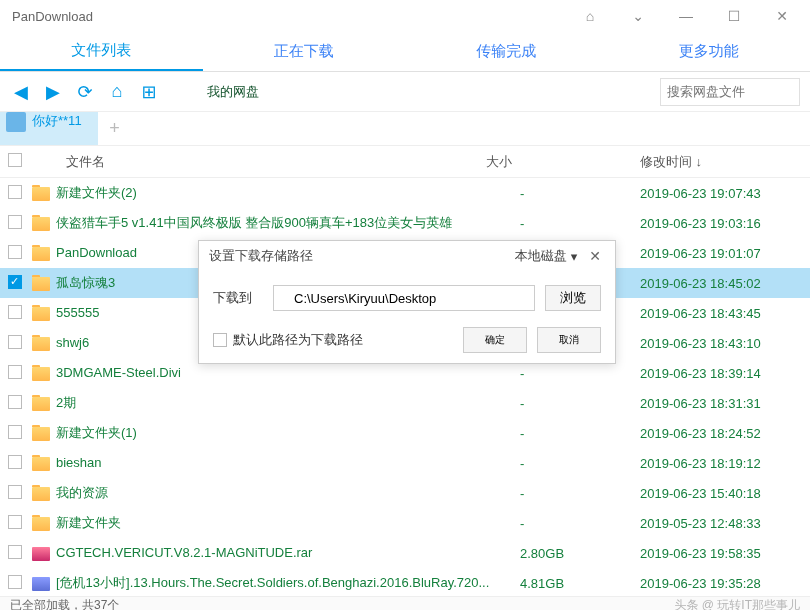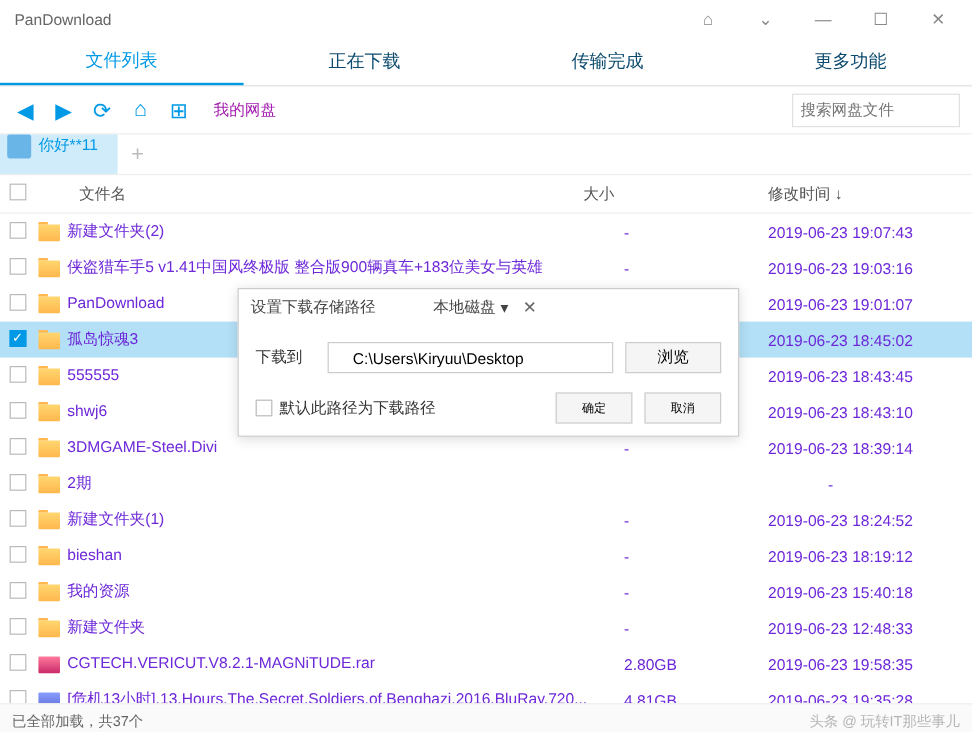--- a/index.html
+++ b/index.html
@@ -43,7 +43,7 @@
       display: flex;
       align-items: center;
       justify-content: center;
-      color: #0c4a6e;
+      color: #3b82f6;
       cursor: pointer;
       font-size: 15px;
     }

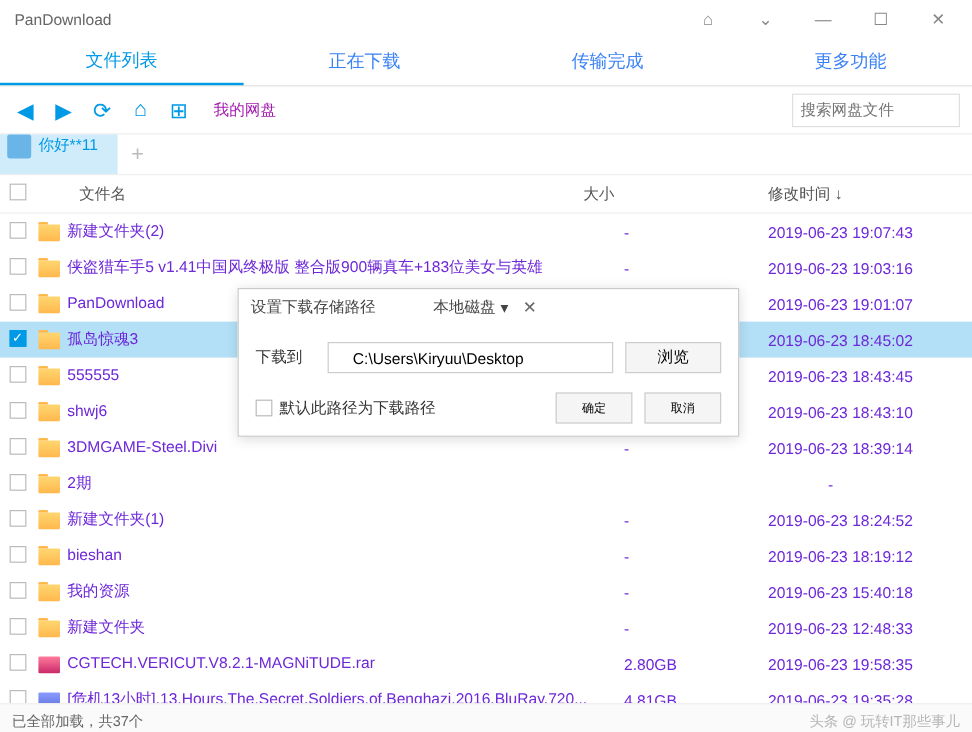--- a/index.html
+++ b/index.html
@@ -73,8 +73,9 @@
     }
     .breadcrumb {
       flex: 1;
-      color: #a21caf;
+      color: #14532d;
       padding-left: 8px;
+      margin-left: 29px;
     }
     .search-box {
       display: flex;

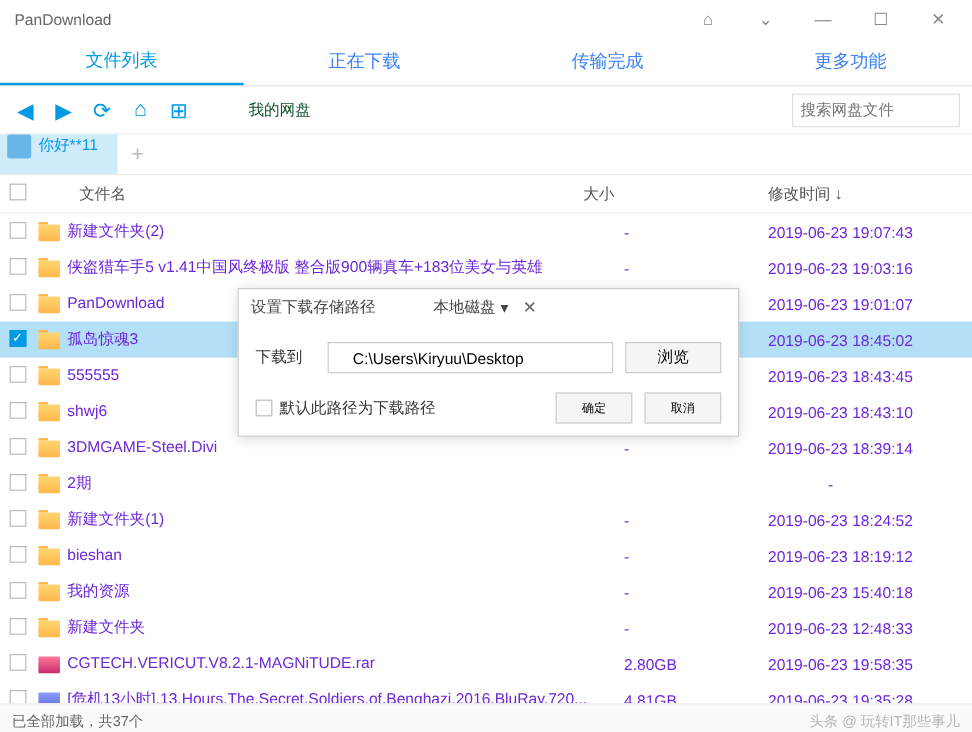--- a/index.html
+++ b/index.html
@@ -146,7 +146,7 @@
       display: flex;
       align-items: center;
       font-size: 13px;
-      color: #6d28d9;
+      color: #15803d;
     }
     .file-row.selected {
       background: #b3e0f7;

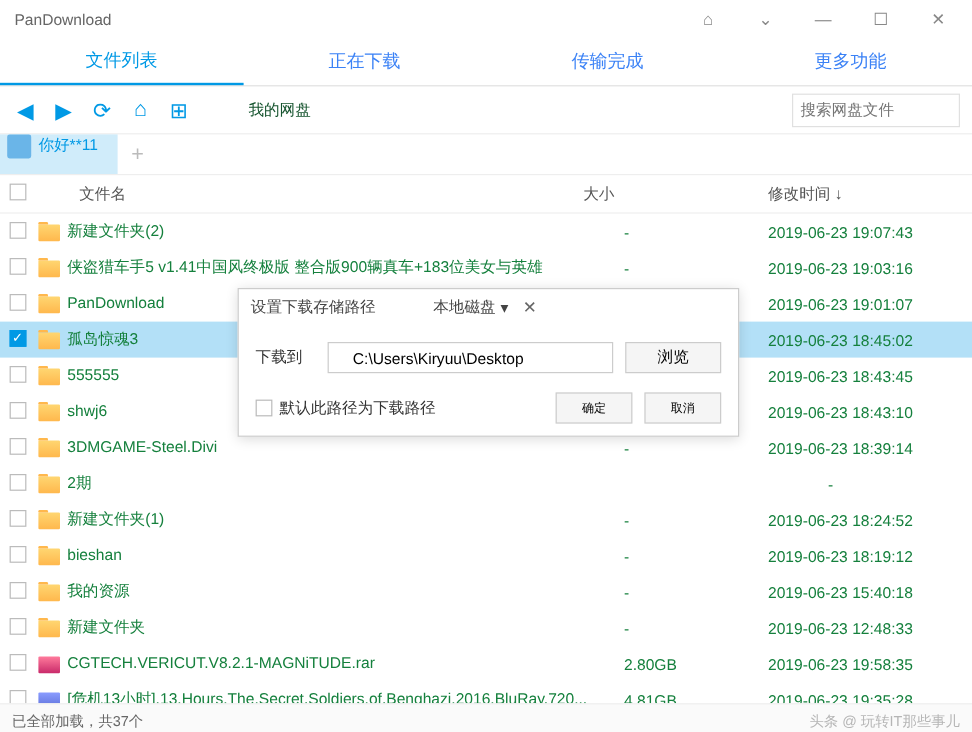--- a/index.html
+++ b/index.html
@@ -232,6 +232,7 @@
       height: 30px;
       display: flex;
       align-items: center;
+      justify-content: space-between;
       padding: 0 10px;
       font-size: 13px;
       color: #444;

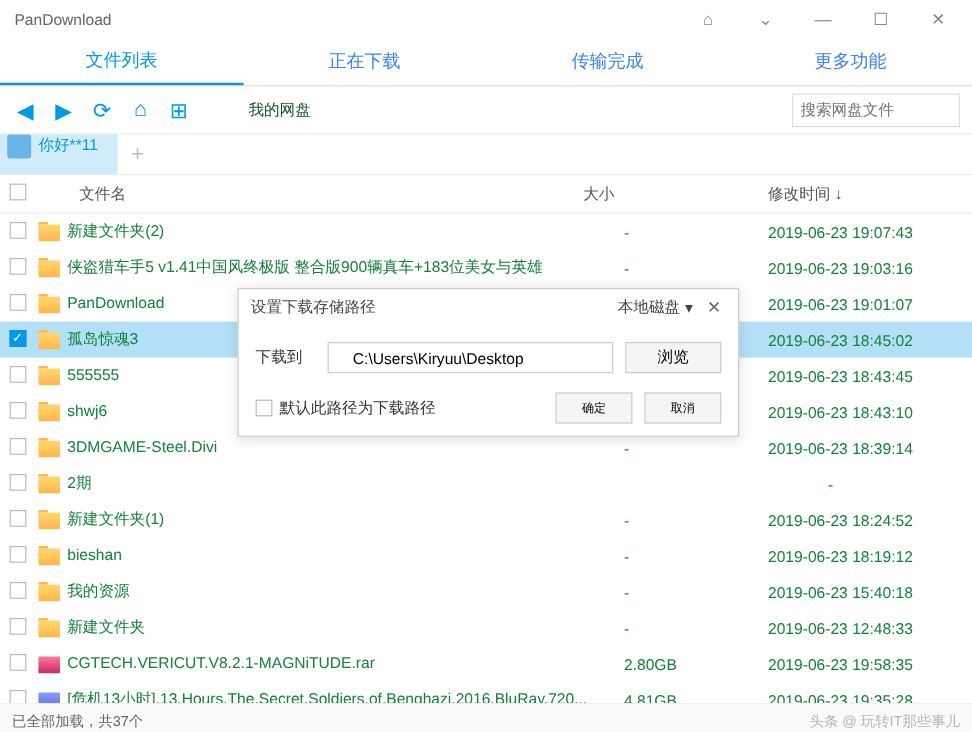--- a/index.html
+++ b/index.html
@@ -268,7 +268,7 @@
       font-size: 13px;
     }
     .browse-btn {
-      width: 80px;
+      width: 56px;
       height: 26px;
       border: 1px solid #ccc;
       background: #f5f5f5;

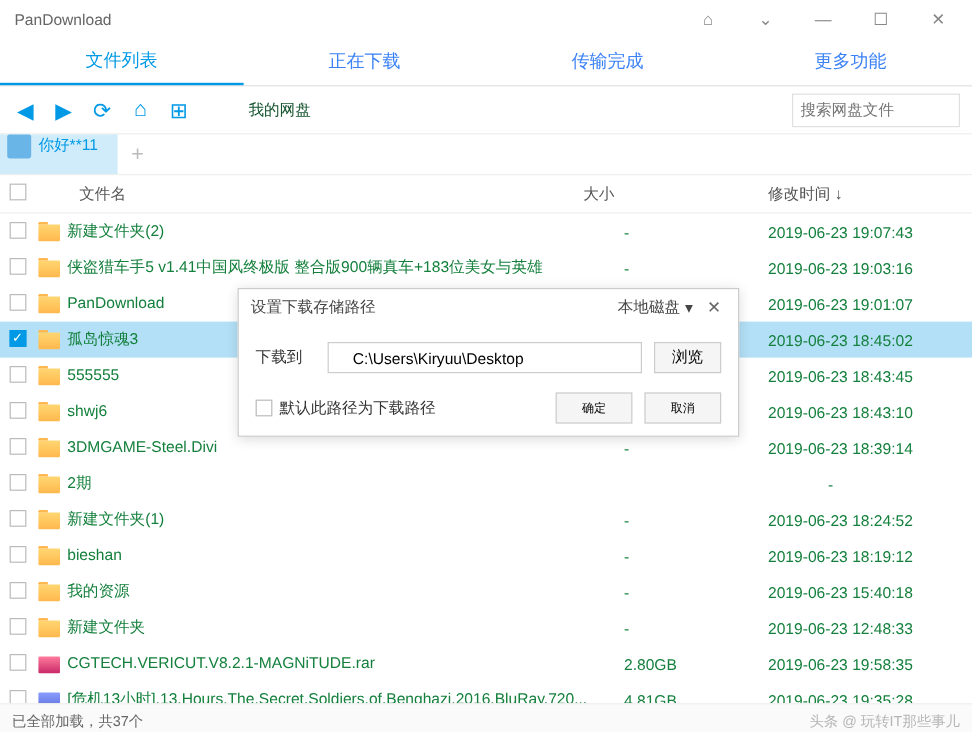--- a/index.html
+++ b/index.html
@@ -396,6 +396,7 @@
       <div class="col-check"><span class="checkbox"></span></div>
       <div class="col-name"><span class="file-icon folder-icon"></span><span class="file-name-text">2期</span></div>
       <div class="col-size">-</div>
+      <div class="col-date">2019-06-23 18:31:31</div>
     </div>
     <div class="file-row">
       <div class="col-check"><span class="checkbox"></span></div>

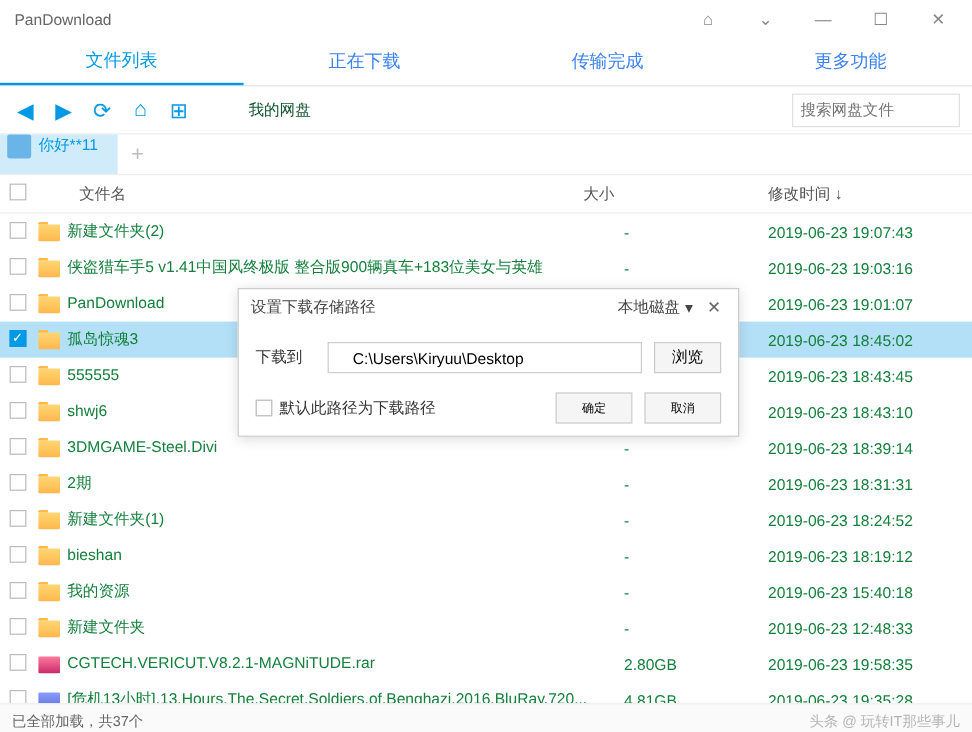--- a/index.html
+++ b/index.html
@@ -420,7 +420,7 @@
       <div class="col-check"><span class="checkbox"></span></div>
       <div class="col-name"><span class="file-icon folder-icon"></span><span class="file-name-text">新建文件夹</span></div>
       <div class="col-size">-</div>
-      <div class="col-date">2019-06-23 12:48:33</div>
+      <div class="col-date">2019-05-23 12:48:33</div>
     </div>
     <div class="file-row">
       <div class="col-check"><span class="checkbox"></span></div>

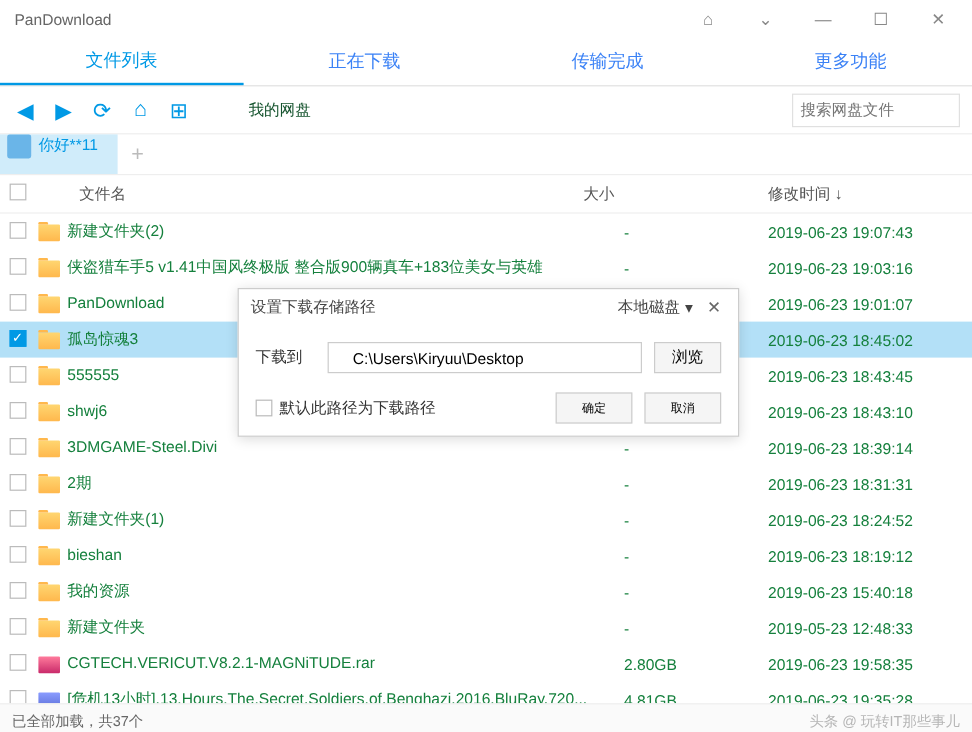--- a/index.html
+++ b/index.html
@@ -205,10 +205,10 @@
       bottom: 0;
       left: 0;
       right: 0;
-      height: 24px;
+      height: 14px;
       border-top: 1px solid #eee;
       display: flex;
-      align-items: flex-end;
+      align-items: flex-start;
       padding: 0 10px;
       color: #666;
       font-size: 12px;

